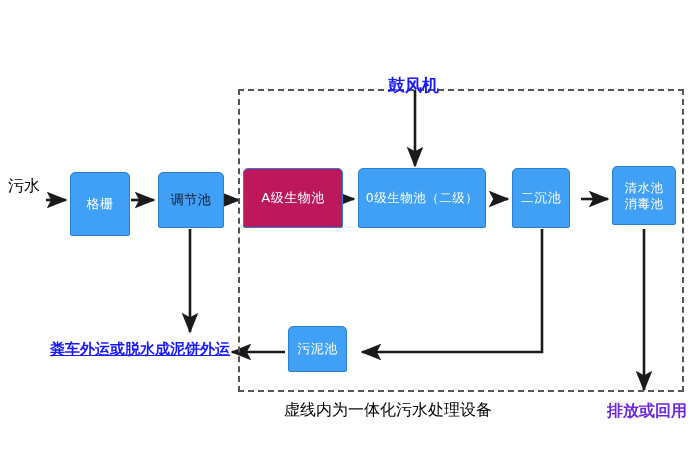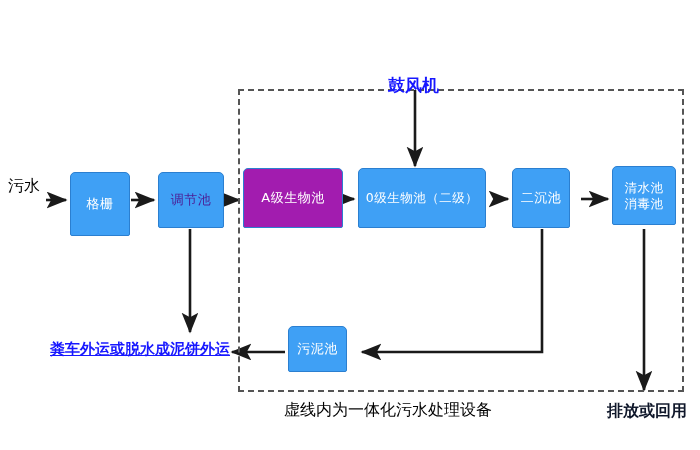--- a/index.html
+++ b/index.html
@@ -90,7 +90,7 @@
 
   <div id="nodes-root">
       <div class="pbox" style="left: 70px; top: 172px; width: 60px; height: 64px; background: rgb(63, 160, 245); border-color: rgb(43, 127, 208); color: rgb(255, 255, 255);">格栅</div>
-      <div class="pbox" style="left: 158px; top: 172px; width: 66px; height: 56px; background: rgb(63, 160, 245); border-color: rgb(43, 127, 208); color: #4c1d95;">调节池</div>
+      <div class="pbox" style="left: 158px; top: 172px; width: 66px; height: 56px; background: rgb(63, 160, 245); border-color: rgb(43, 127, 208); color: #0f172a;">调节池</div>
       <div class="pbox" style="left: 243px; top: 168px; width: 100px; height: 60px; background: #a21caf; border-color: rgb(43, 127, 208); color: rgb(255, 255, 255);">A级生物池</div>
       <div class="pbox small" style="left: 358px; top: 168px; width: 128px; height: 60px; background: rgb(63, 160, 245); border-color: rgb(43, 127, 208); color: rgb(255, 255, 255);">0级生物池（二级）</div>
       <div class="pbox" style="left: 512px; top: 168px; width: 58px; height: 60px; background: rgb(63, 160, 245); border-color: rgb(43, 127, 208); color: rgb(255, 255, 255);">二沉池</div>

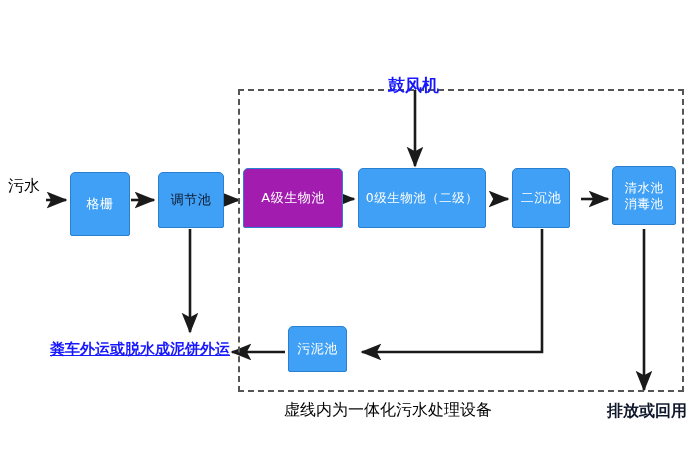--- a/index.html
+++ b/index.html
@@ -91,7 +91,7 @@
   <div id="nodes-root">
       <div class="pbox" style="left: 70px; top: 172px; width: 60px; height: 64px; background: rgb(63, 160, 245); border-color: rgb(43, 127, 208); color: rgb(255, 255, 255);">格栅</div>
       <div class="pbox" style="left: 158px; top: 172px; width: 66px; height: 56px; background: rgb(63, 160, 245); border-color: rgb(43, 127, 208); color: #0f172a;">调节池</div>
-      <div class="pbox" style="left: 243px; top: 168px; width: 100px; height: 60px; background: #a21caf; border-color: rgb(43, 127, 208); color: rgb(255, 255, 255);">A级生物池</div>
+      <div class="pbox" style="left: 243px; top: 168px; width: 100px; height: 60px; background: #be185d; border-color: rgb(43, 127, 208); color: rgb(255, 255, 255);">A级生物池</div>
       <div class="pbox small" style="left: 358px; top: 168px; width: 128px; height: 60px; background: rgb(63, 160, 245); border-color: rgb(43, 127, 208); color: rgb(255, 255, 255);">0级生物池（二级）</div>
       <div class="pbox" style="left: 512px; top: 168px; width: 58px; height: 60px; background: rgb(63, 160, 245); border-color: rgb(43, 127, 208); color: rgb(255, 255, 255);">二沉池</div>
       <div class="pbox small" style="left: 612px; top: 166px; width: 64px; height: 59px; background: rgb(63, 160, 245); border-color: rgb(43, 127, 208); color: rgb(255, 255, 255);">清水池

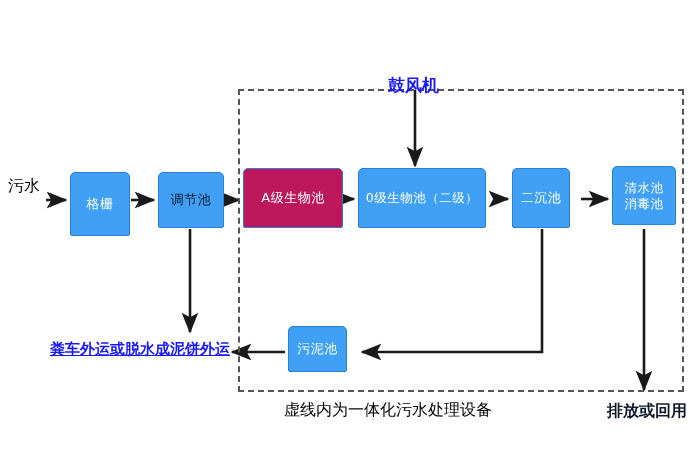--- a/index.html
+++ b/index.html
@@ -104,7 +104,7 @@
       <div class="tlabel blue t-blower" style="left: 388px; top: 50px; color: rgb(24, 24, 255); margin-top: 24px;">鼓风机</div>
       <div class="tlabel blue t-sludgeout" style="left: 50px; top: 340px; color: rgb(24, 24, 255); text-decoration: underline;">粪车外运或脱水成泥饼外运</div>
       <div class="tlabel black t-dashednote" style="left: 240px; top: 400px; color: rgb(0, 0, 0); margin-left: 44px;">虚线内为一体化污水处理设备</div>
-      <div class="tlabel blue t-effluent" style="left: 607px; top: 401px; color: #0f172a;">排放或回用</div>
+      <div class="tlabel blue t-effluent" style="left: 607px; top: 401px; color: #6d28d9;">排放或回用</div>
     </div>
 
 </div>

